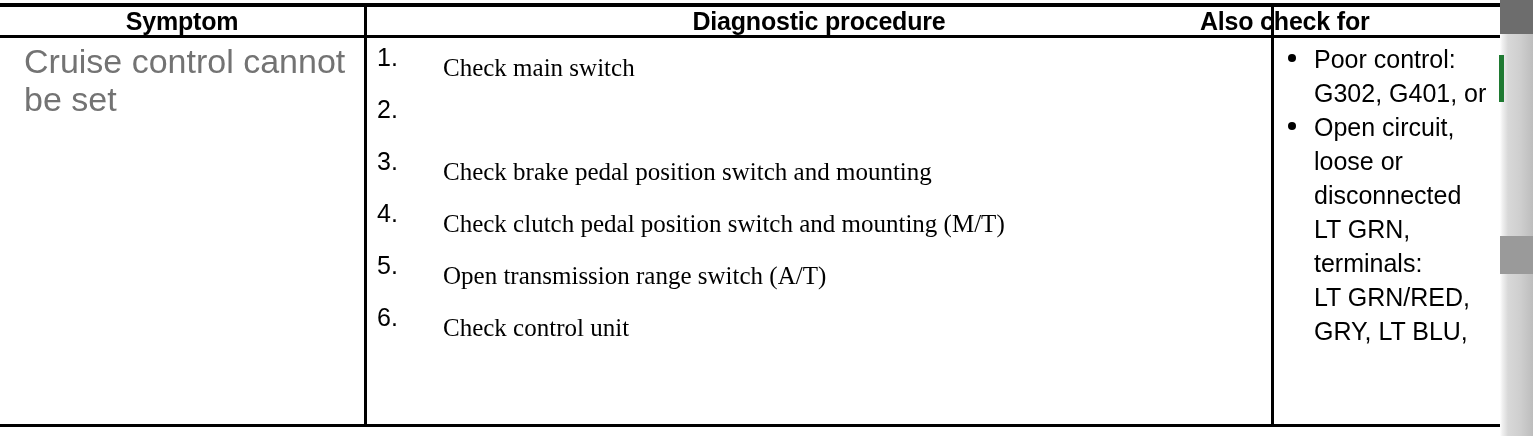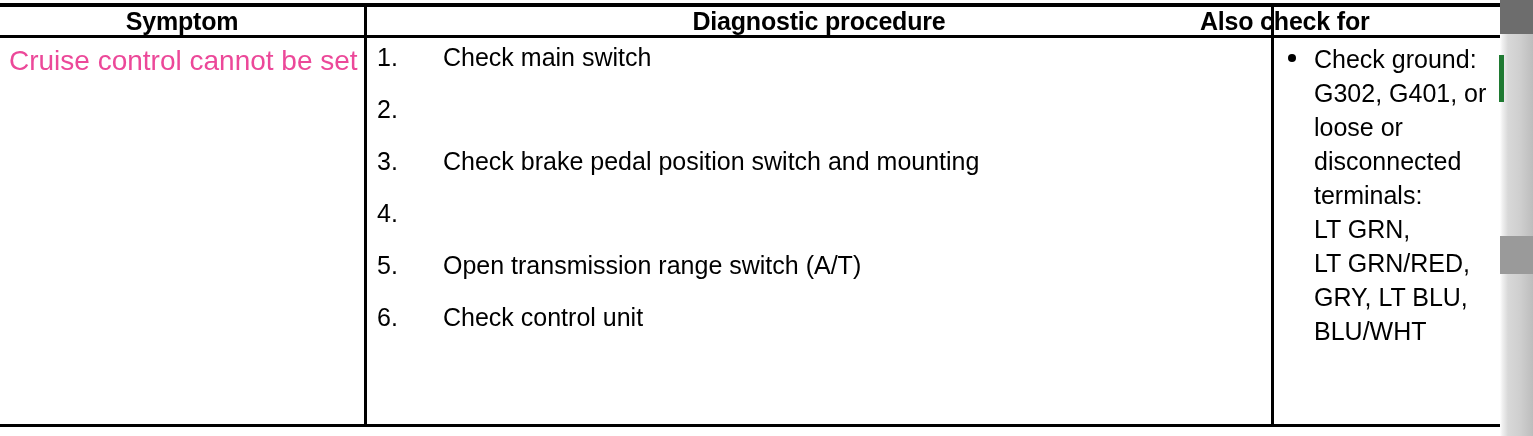--- a/index.html
+++ b/index.html
@@ -95,12 +95,12 @@
   
   .col-symptom {
     position: absolute;
-    left: 9px;
+    left: 24px;
     top: 42px;
     width: 350px;
-    font-size: 28px;
+    font-size: 34px;
     line-height: 38px;
-    color: #ec4899;
+    color: #737373;
   }
 
   

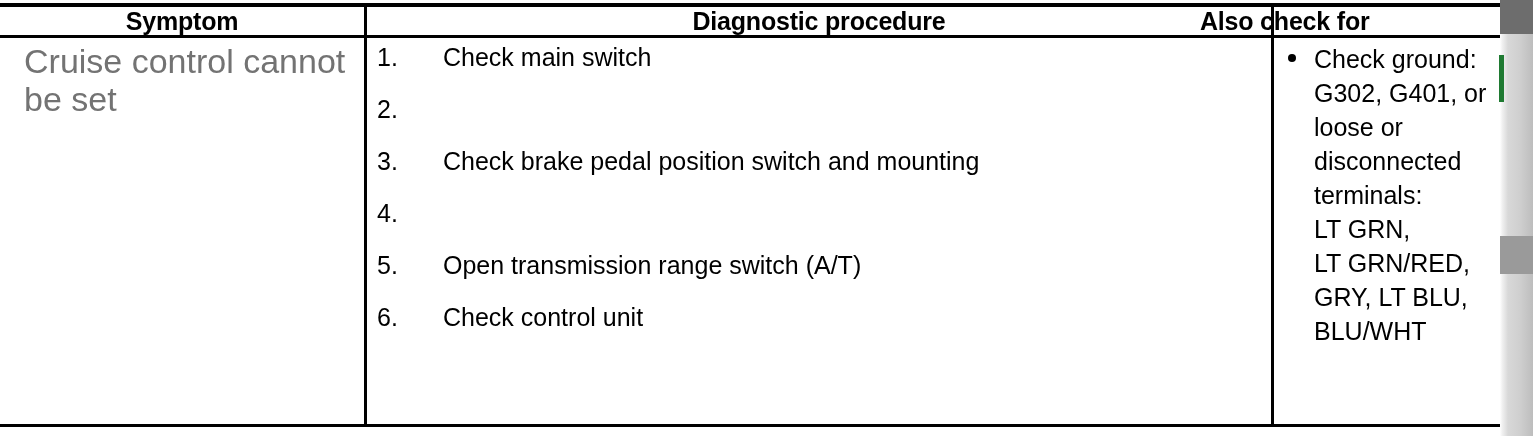--- a/index.html
+++ b/index.html
@@ -128,7 +128,8 @@
   .proc-text {
     position: absolute;
     left: 66px;
-    top: 0;
+    top: 11px;
+    font-family: Liberation Serif, serif;
   }
 
   

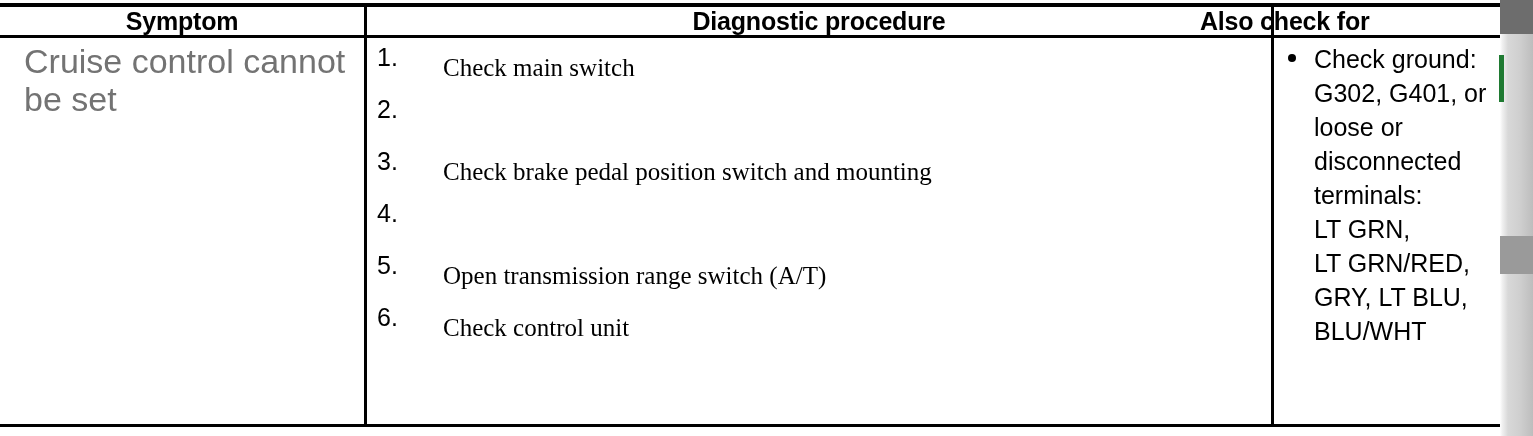--- a/index.html
+++ b/index.html
@@ -208,7 +208,7 @@
     <div class="col-also">
       <div class="bullet-row">
         <span class="dot"></span>
-        <span>Check ground:</span>
+        <span>Poor control:</span>
       </div>
       <div class="cont-row">G302, G401, or</div>
       <div class="cont-row">loose or</div>

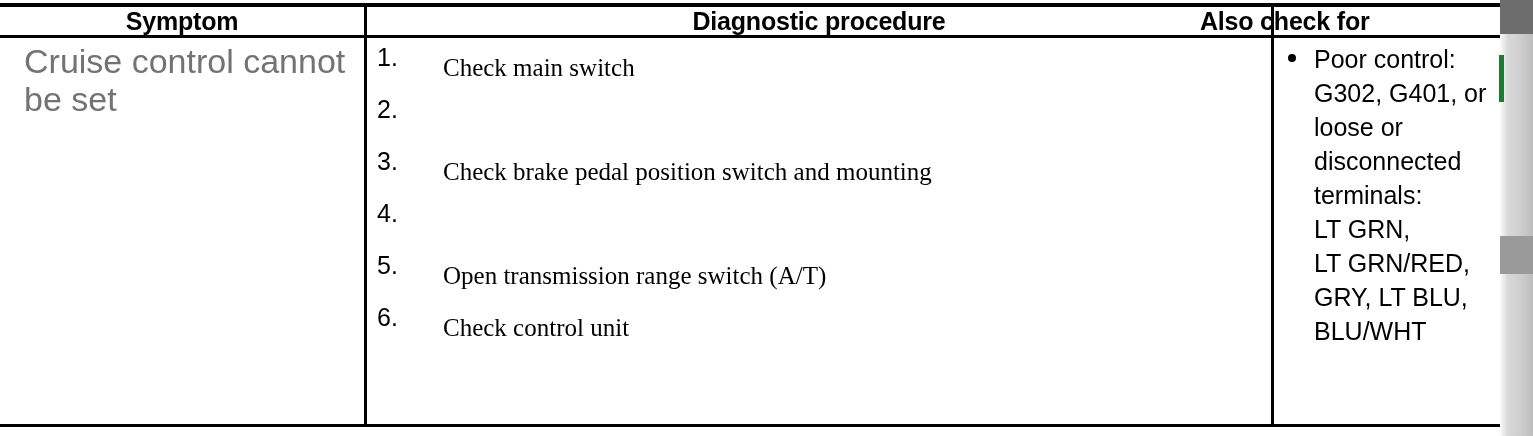--- a/index.html
+++ b/index.html
@@ -211,6 +211,10 @@
         <span>Poor control:</span>
       </div>
       <div class="cont-row">G302, G401, or</div>
+      <div class="bullet-row">
+        <span class="dot"></span>
+        <span>Open circuit,</span>
+      </div>
       <div class="cont-row">loose or</div>
       <div class="cont-row">disconnected</div>
       <div class="cont-row">terminals:</div>

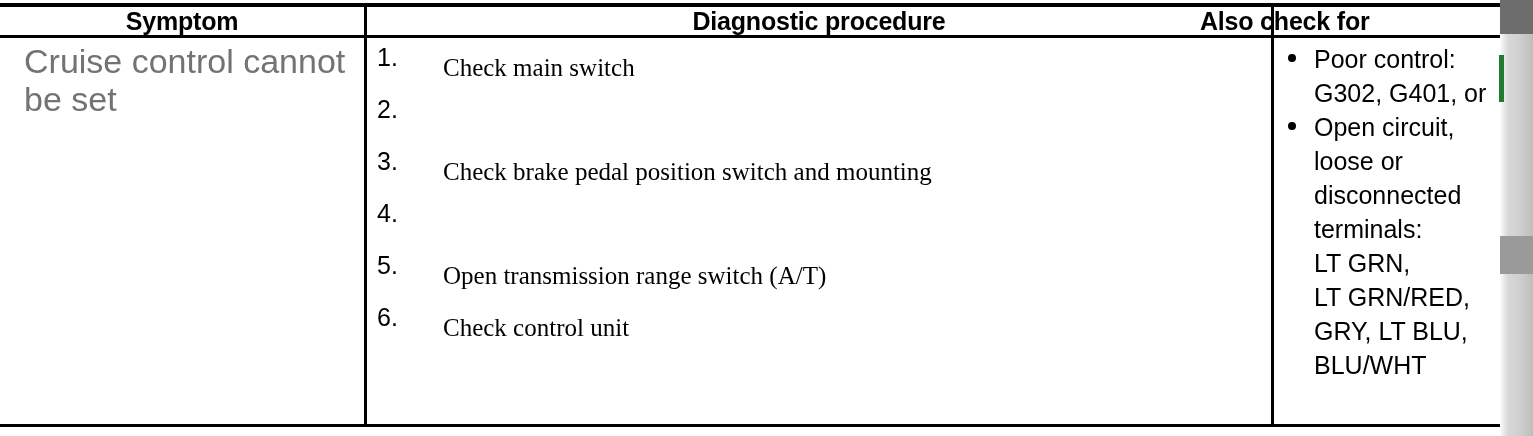--- a/index.html
+++ b/index.html
@@ -194,6 +194,7 @@
       </div>
       <div class="proc-item">
         <span class="proc-num">4.</span>
+        <span class="proc-text">Check clutch pedal position switch and mounting (M/T)</span>
       </div>
       <div class="proc-item">
         <span class="proc-num">5.</span>

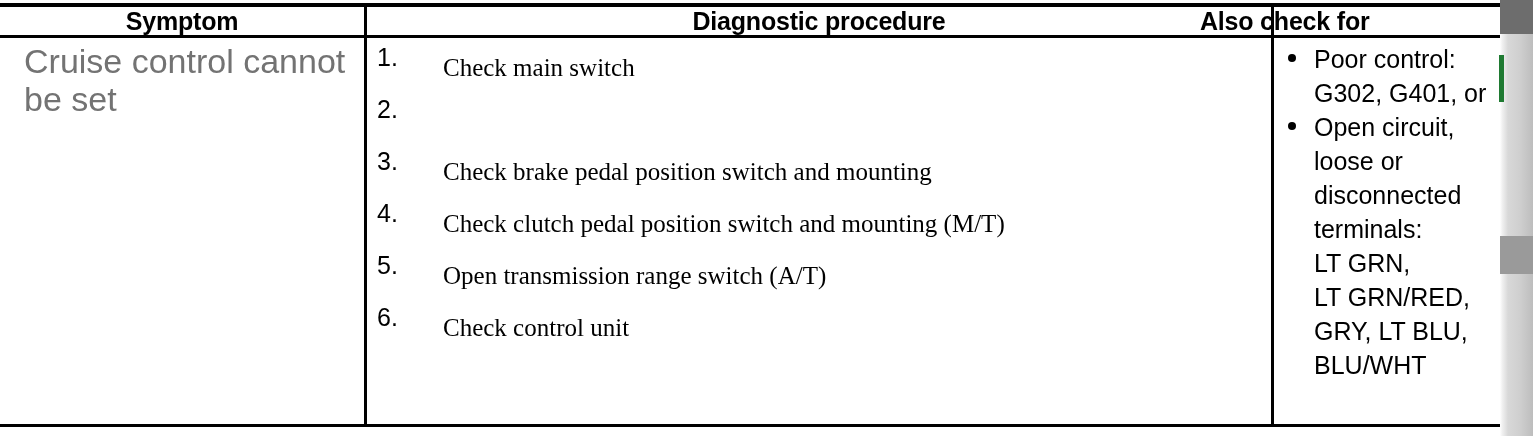--- a/index.html
+++ b/index.html
@@ -218,8 +218,8 @@
       </div>
       <div class="cont-row">loose or</div>
       <div class="cont-row">disconnected</div>
+      <div class="cont-row">LT GRN,</div>
       <div class="cont-row">terminals:</div>
-      <div class="cont-row">LT GRN,</div>
       <div class="cont-row">LT GRN/RED,</div>
       <div class="cont-row">GRY, LT BLU,</div>
       <div class="cont-row">BLU/WHT</div>

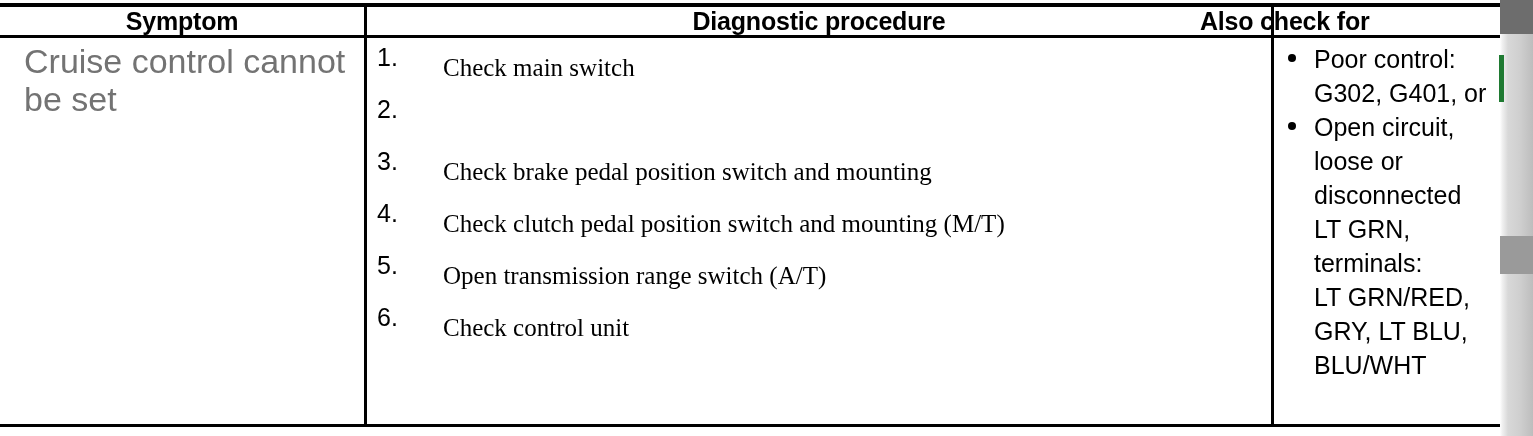--- a/index.html
+++ b/index.html
@@ -222,7 +222,6 @@
       <div class="cont-row">terminals:</div>
       <div class="cont-row">LT GRN/RED,</div>
       <div class="cont-row">GRY, LT BLU,</div>
-      <div class="cont-row">BLU/WHT</div>
     </div>
 
   </div>

